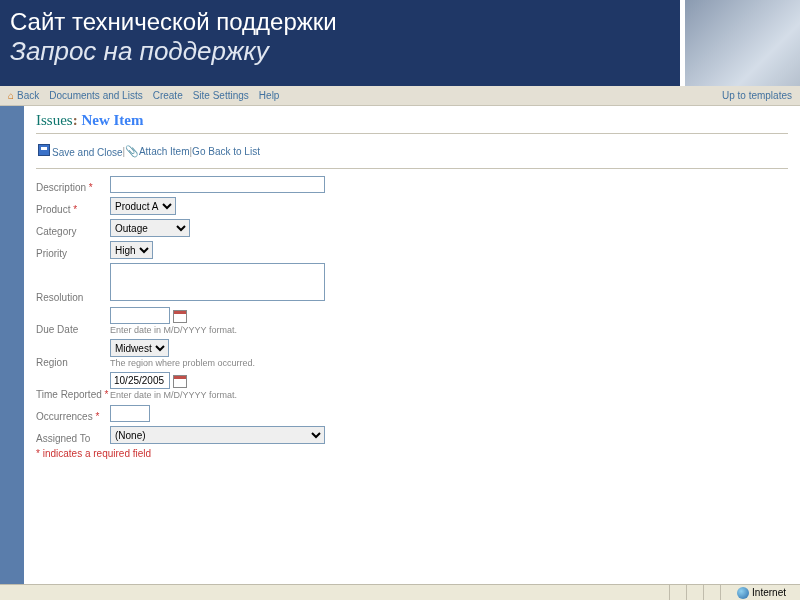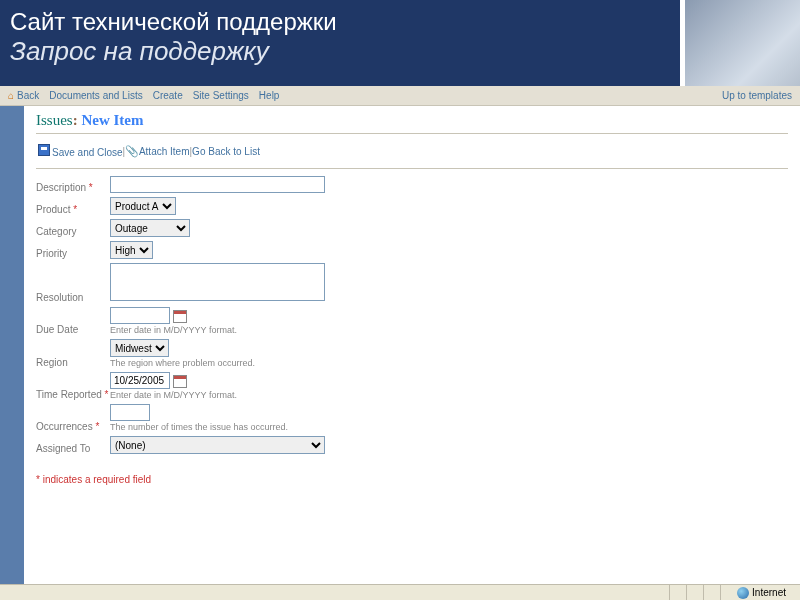--- a/index.html
+++ b/index.html
@@ -233,7 +233,7 @@
         </div>
         <div class="form-row">
           <div class="form-label"><span>Occurrences</span> <span class="req">*</span></div>
-          <div class="form-val"><input type="text" style="width: 40px;"><div class="hint">The number of times the issue has occurred.</div></div>
+          <div class="form-val"><input type="text" style="width: 40px;"></div>
         </div>
         <div class="form-row">
           <div class="form-label">Assigned To</div>

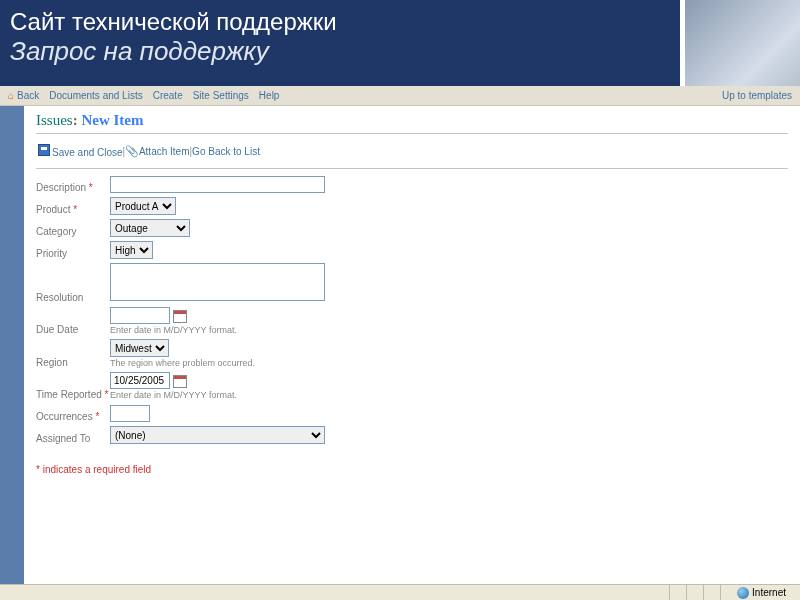--- a/index.html
+++ b/index.html
@@ -66,7 +66,7 @@
 .form-val textarea { width: 215px; height: 38px; border: 1px solid #7f9db9; font-size: 10px; resize: none; }
 .hint { color: #888; font-size: 9px; margin-top: 1px; }
 .cal-icon { width: 14px; height: 13px; display: inline-block; background: linear-gradient(to bottom,#c0504a 0 30%,#fff 30% 100%); border: 1px solid #888; vertical-align: middle; margin-left: 3px; }
-.req-note { color: #c33; font-size: 10px; margin-top: 20px; }
+.req-note { color: #c33; font-size: 10px; margin-top: 4px; }
 .statusbar { position: absolute; bottom: 0; left: 0; right: 0; height: 16px; background: #ece9d8; border-top: 1px solid #c0bcac; display: flex; align-items: center; font-size: 10px; padding: 0 4px; }
 .statusbar .sb-seg { border-left: 1px solid #c0bcac; height: 100%; display: inline-flex; align-items: center; padding: 0 8px; }
 .sb-internet { margin-left: auto; display: flex; align-items: center; gap: 3px; padding-right: 10px;}

